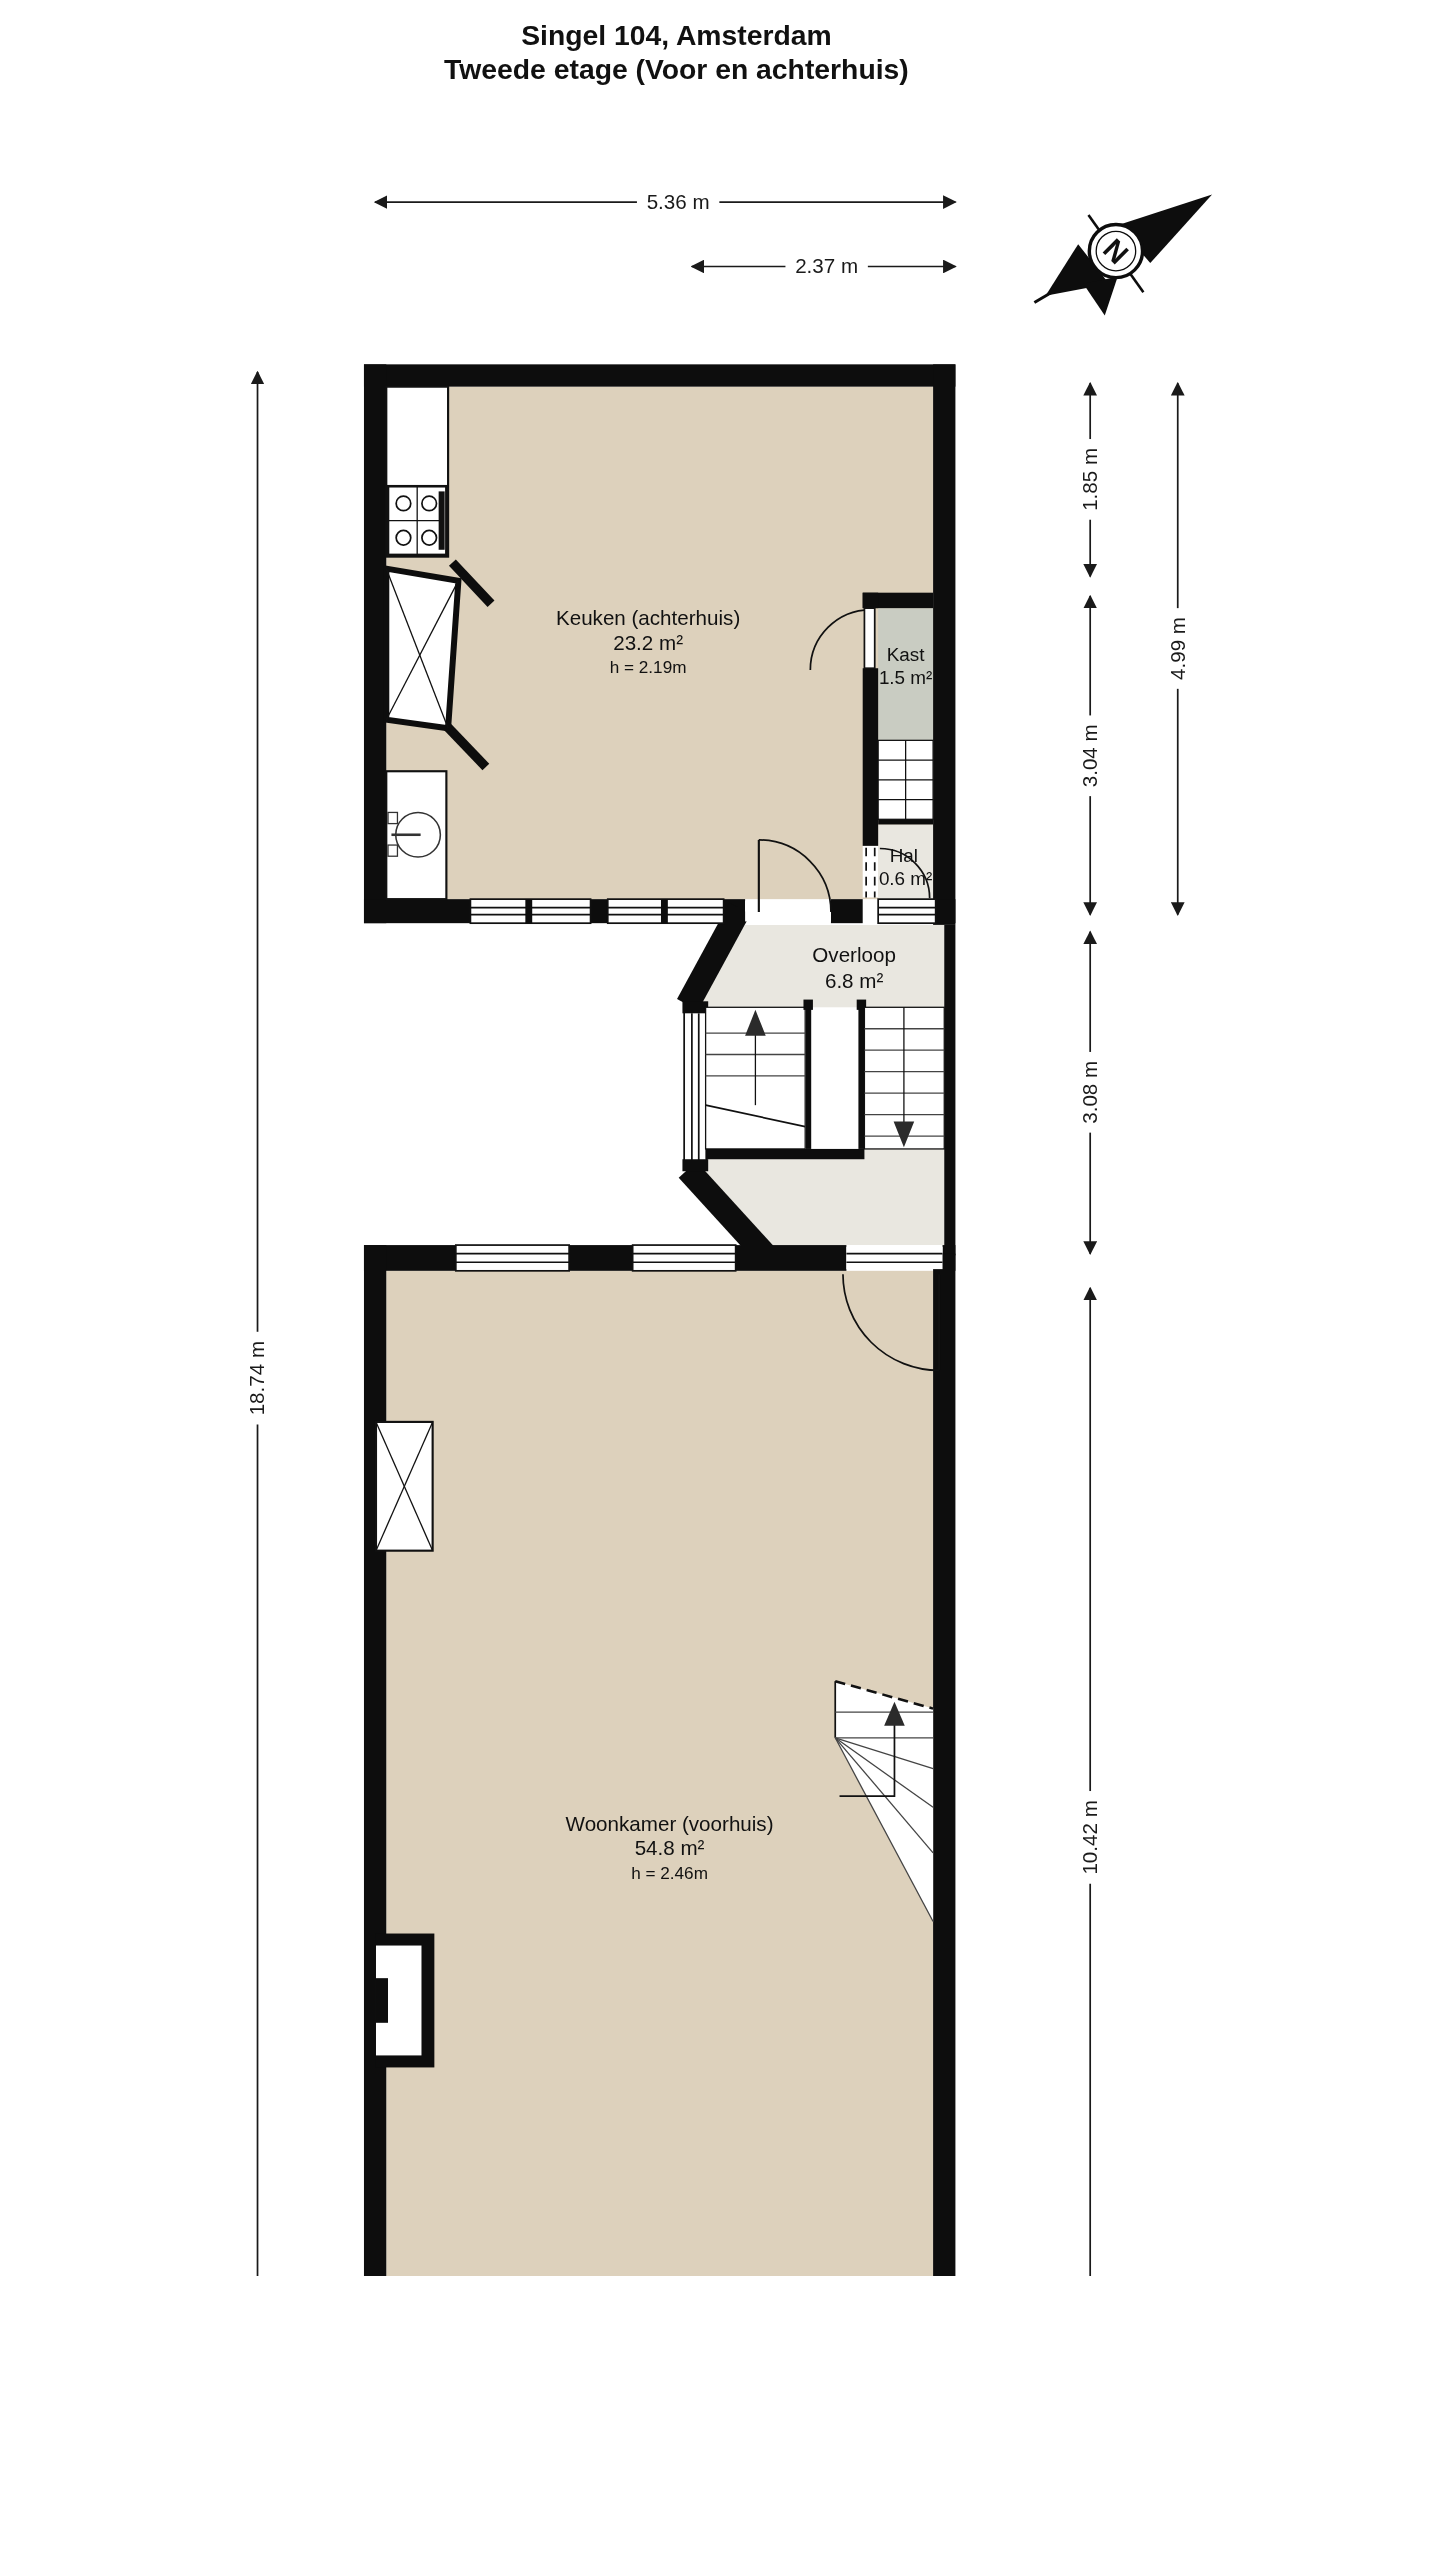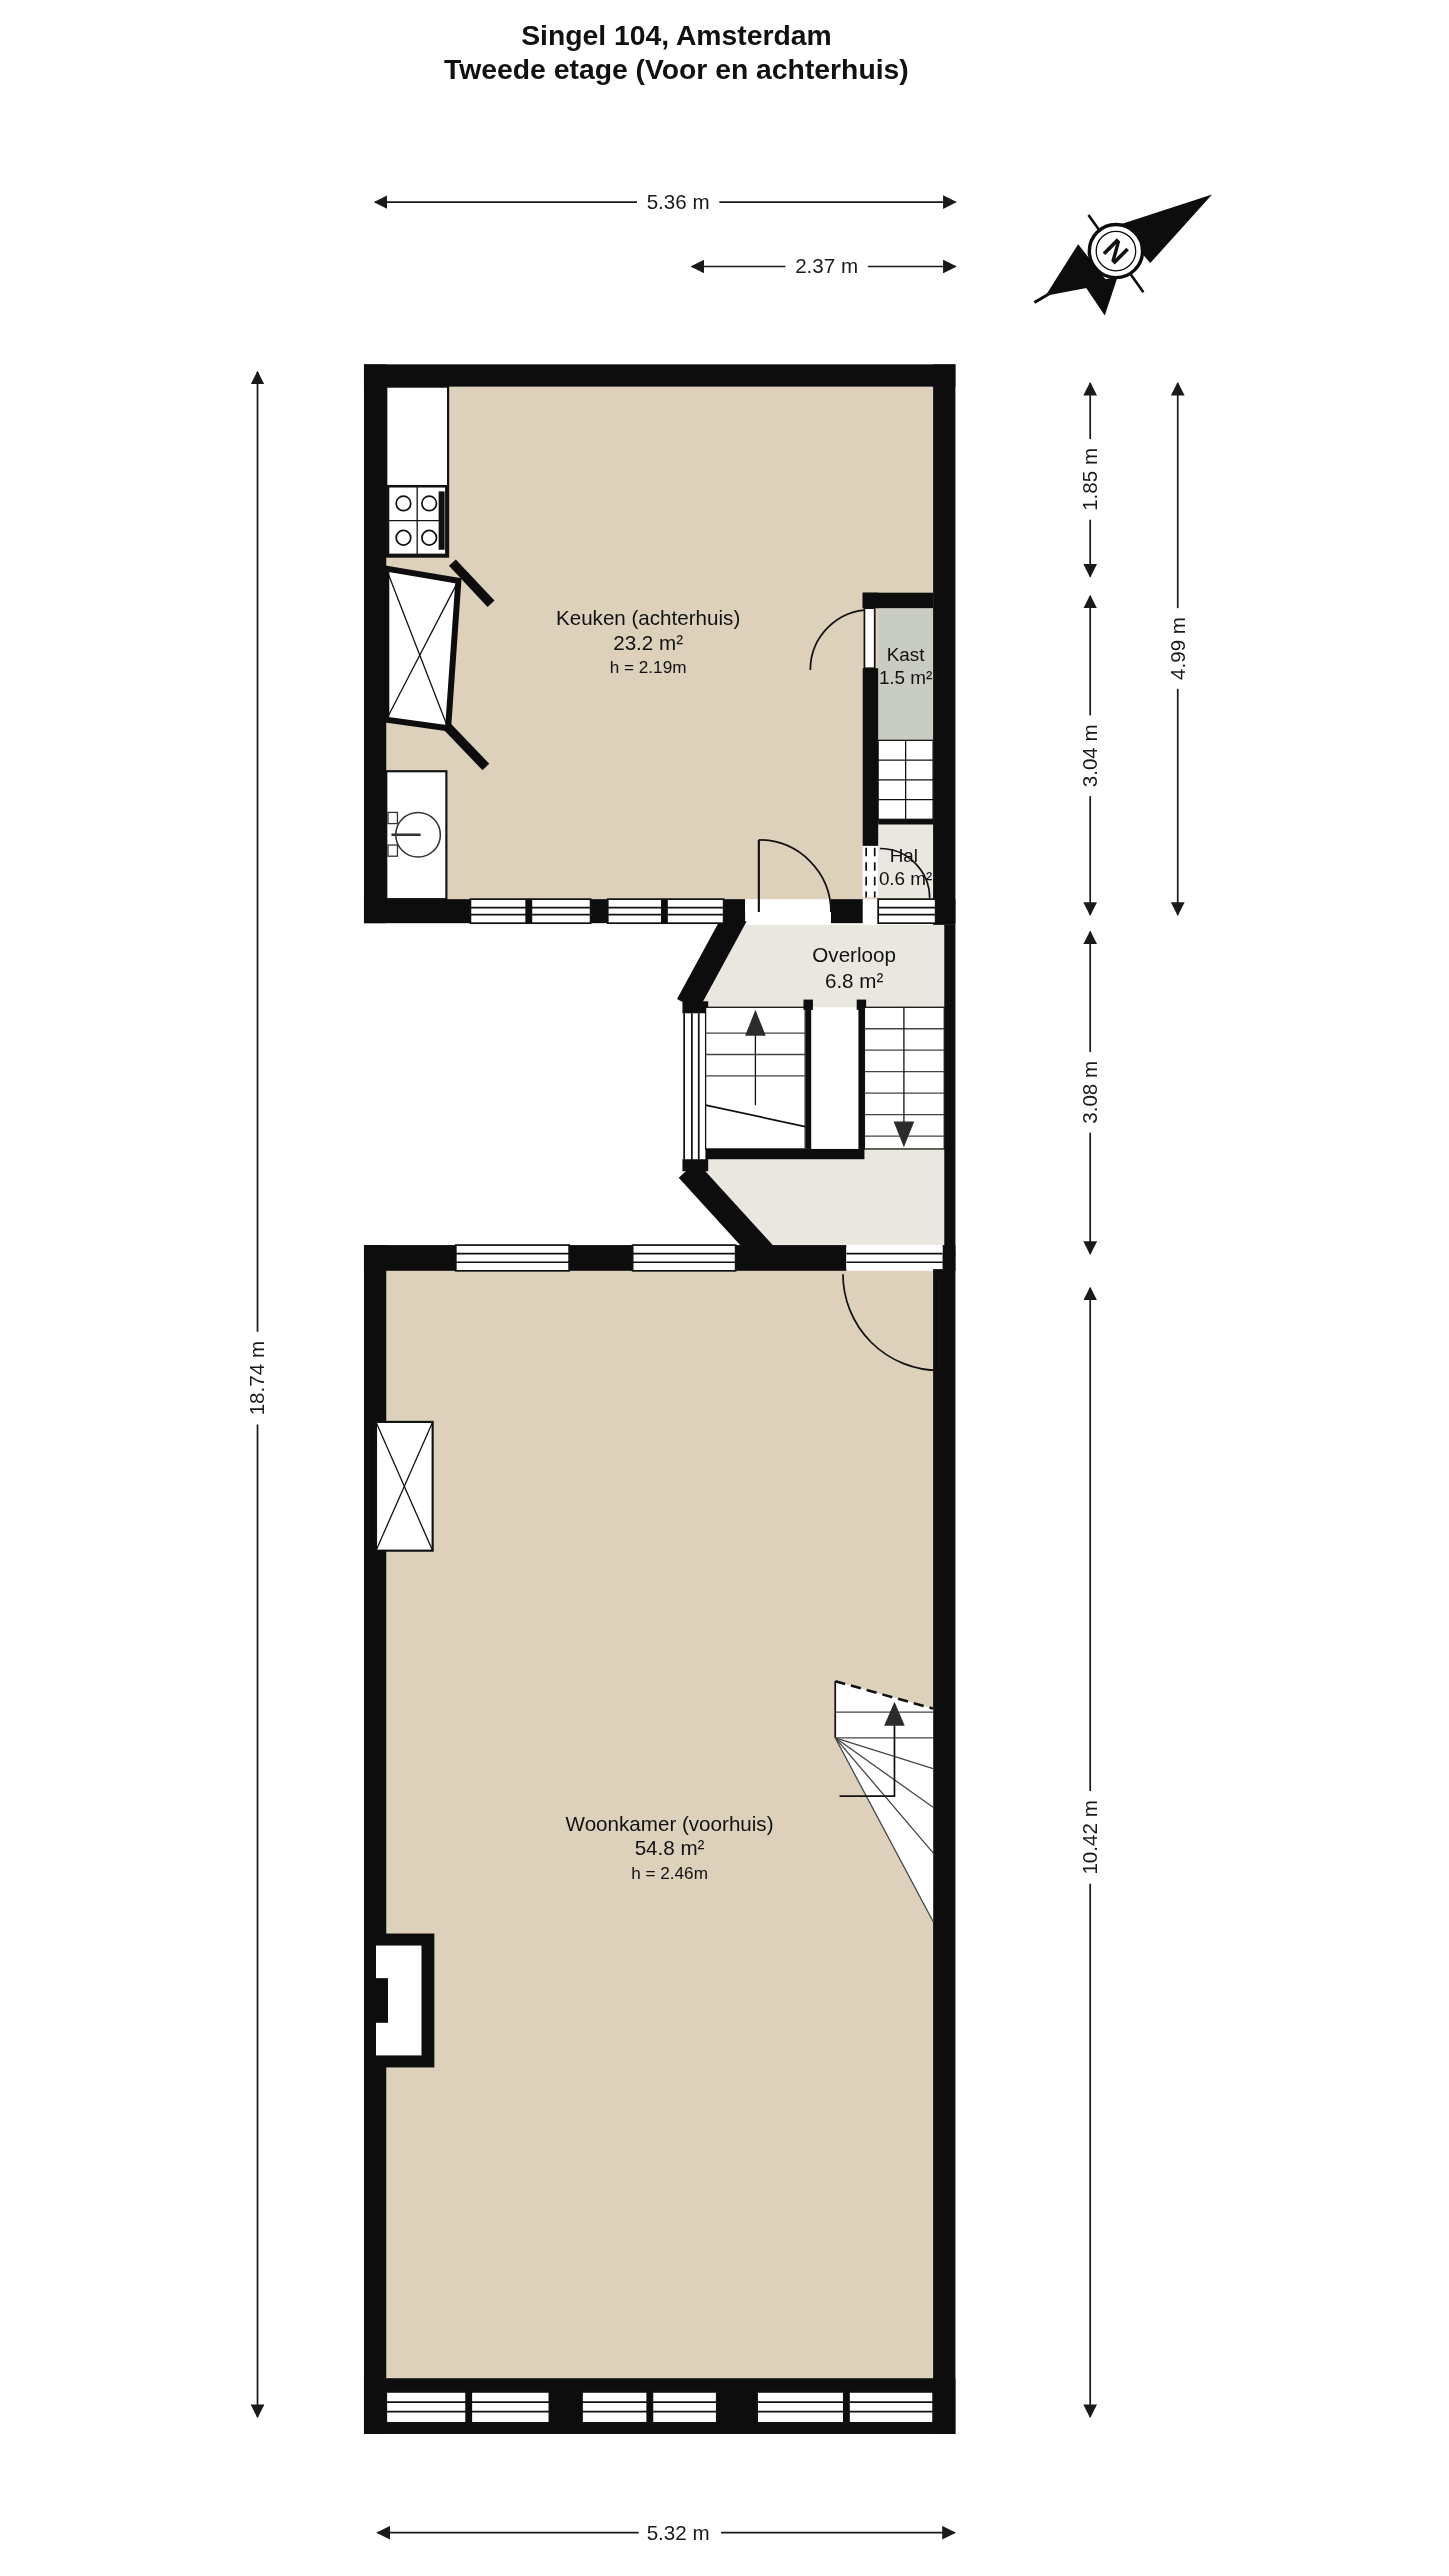--- a/index.html
+++ b/index.html
@@ -3,7 +3,7 @@
 <meta charset="utf-8">
 <style>
   html,body{margin:0;padding:0;background:#ffffff;}
-  .page{position:relative;width:1449px;height:2576px;background:#ffffff;overflow:hidden;
+  .page{position:relative;width:1449px;height:2276px;background:#ffffff;overflow:hidden;
         font-family:"Liberation Sans", sans-serif;}
   svg{position:absolute;left:0;top:0;}
   text{font-family:"Liberation Sans", sans-serif;fill:#111;}

